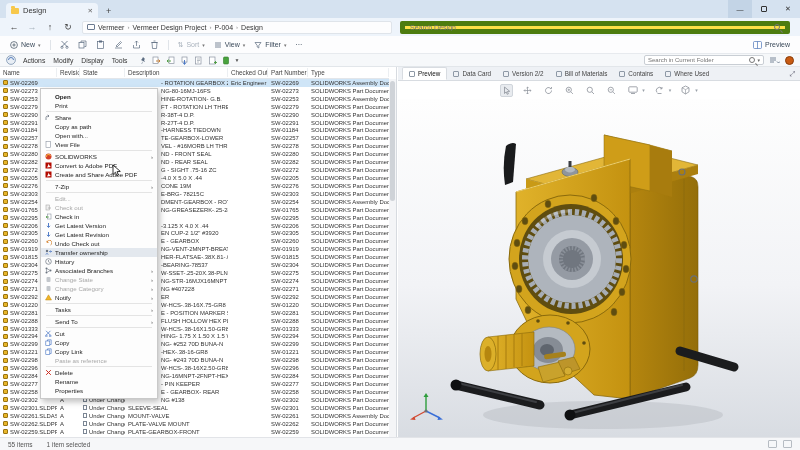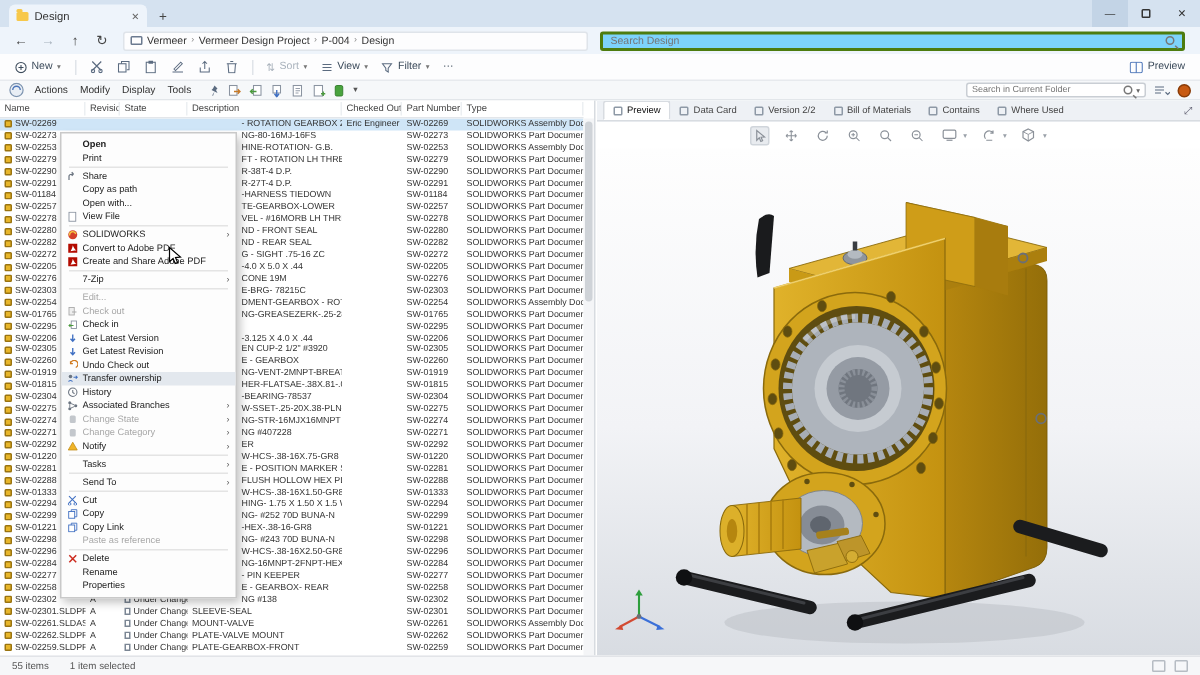--- a/index.html
+++ b/index.html
@@ -25,7 +25,7 @@
   .breadcrumb-bar { flex:0 0 310px; height:13px; background:#fdfdfe; border:1px solid #dfe4ea; border-radius:2px; display:flex; align-items:center; padding:0 4px; font-size:7px; color:#333; gap:3px; margin-left:4px; }
   .crumb-sep { color:#888; font-size:6px; }
   .monitor { width:8px; height:6px; border:1px solid #6b7a90; border-radius:1px; }
-  .searchbox { flex:1; height:13px; background:#7dd3fc; border:2px solid #4d7c0f; border-radius:2px; margin-left:6px; margin-right:4px; display:flex; align-items:center; padding:0 5px;justify-content:flex-end; }
+  .searchbox { flex:1; height:13px; background:#fde047; border:5px solid #4d7c0f; border-radius:2px; margin-left:6px; margin-right:4px; display:flex; align-items:center; padding:0 5px;justify-content:flex-end; }
   .searchbox input { border:none; outline:none; flex:1; font-size:7px; color:#555; background:transparent; font-family:"Liberation Sans",sans-serif; }
   .mag { width:6px; height:6px; border:1px solid #777; border-radius:50%; position:relative; flex:0 0 auto; }
   .mag:after { content:""; position:absolute; width:3px; height:1px; background:#777; transform:rotate(45deg); left:5px; top:6px; }

